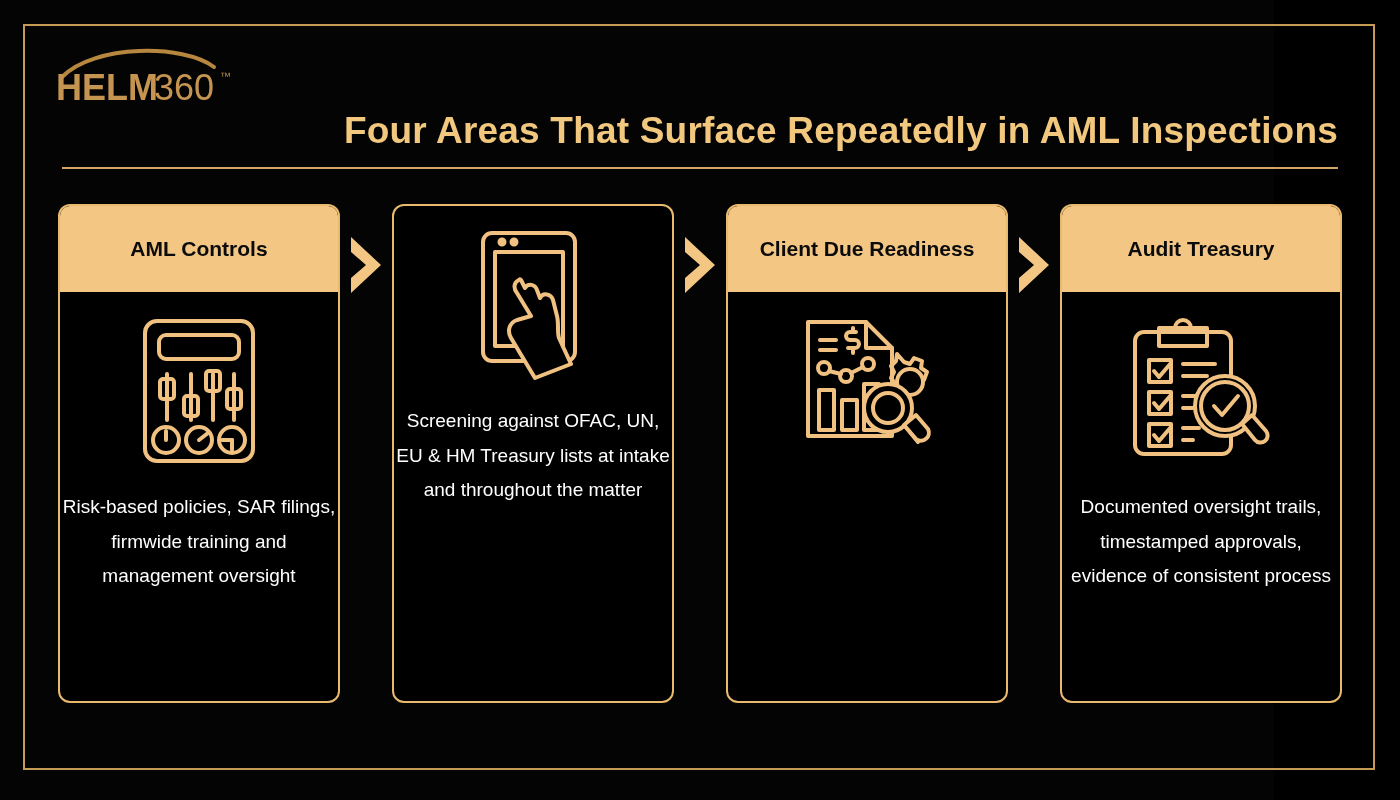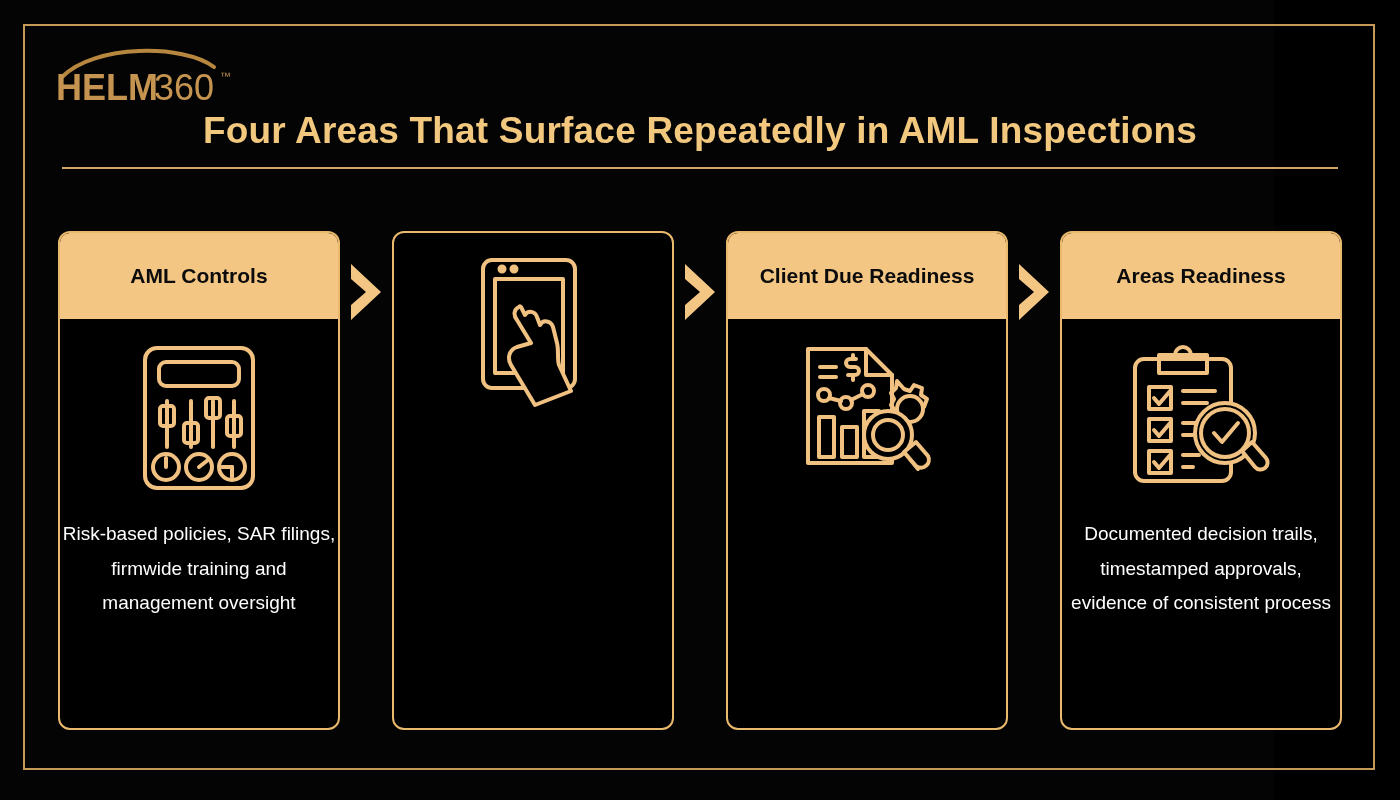--- a/index.html
+++ b/index.html
@@ -45,7 +45,7 @@
     left: 62px;
     top: 110px;
     width: 1276px;
-    text-align: center;
+    text-align: right;
   }
   .title {
     font-size: 37px;

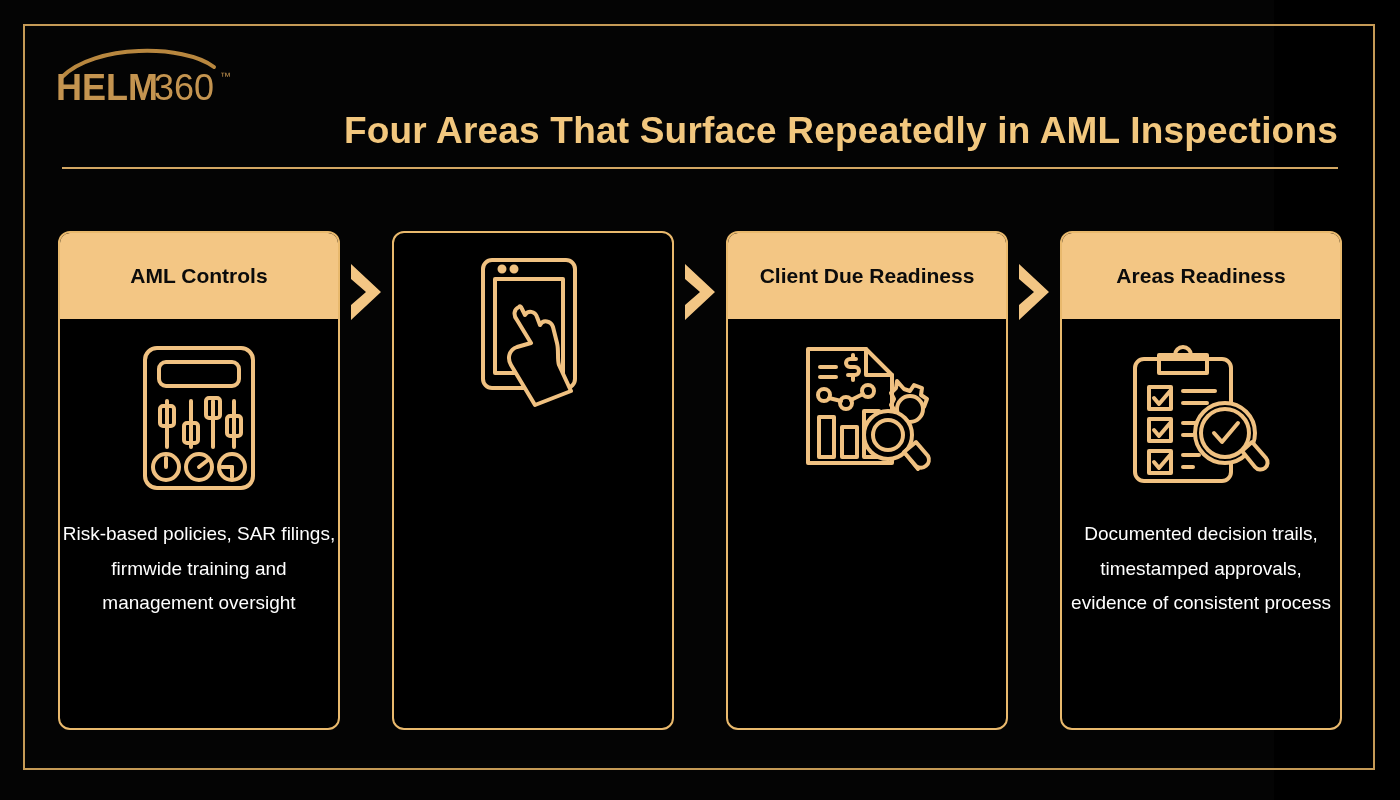--- a/index.html
+++ b/index.html
@@ -66,7 +66,7 @@
   .cards {
     position: absolute;
     left: 58px;
-    top: 231px;
+    top: 204px;
     width: 1284px;
     height: 499px;
     display: flex;

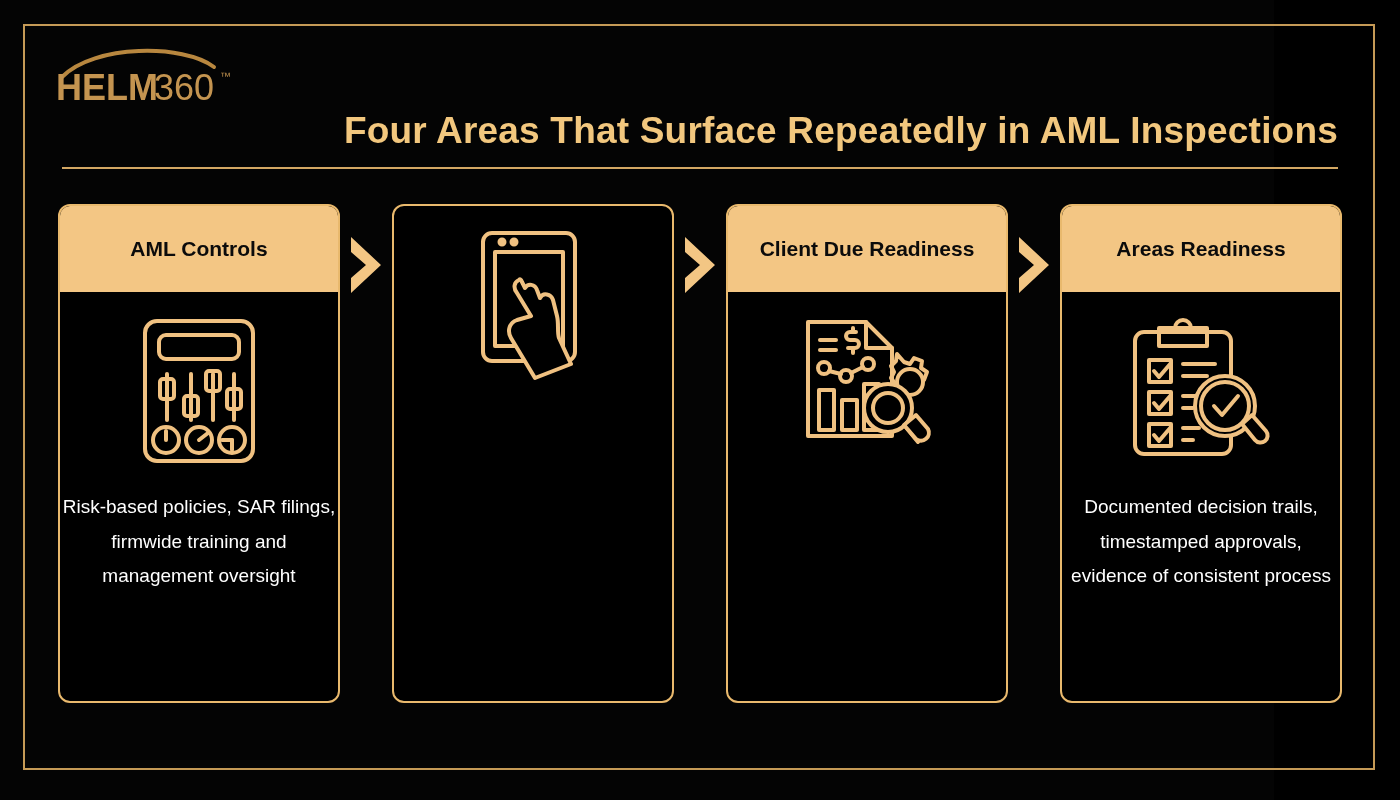--- a/index.html
+++ b/index.html
@@ -239,7 +239,7 @@
     </div>
 
     <div class="card">
-      <div class="card-header">Areas Readiness</div>
+      <div class="card-header">Audit Treasury</div>
       <div class="card-icon">
         <svg width="145" height="150" viewBox="0 0 145 150" fill="none" stroke="#f0c181" stroke-width="4" stroke-linecap="round" stroke-linejoin="round">
           <rect x="6" y="16" width="96" height="122" rx="9"></rect>

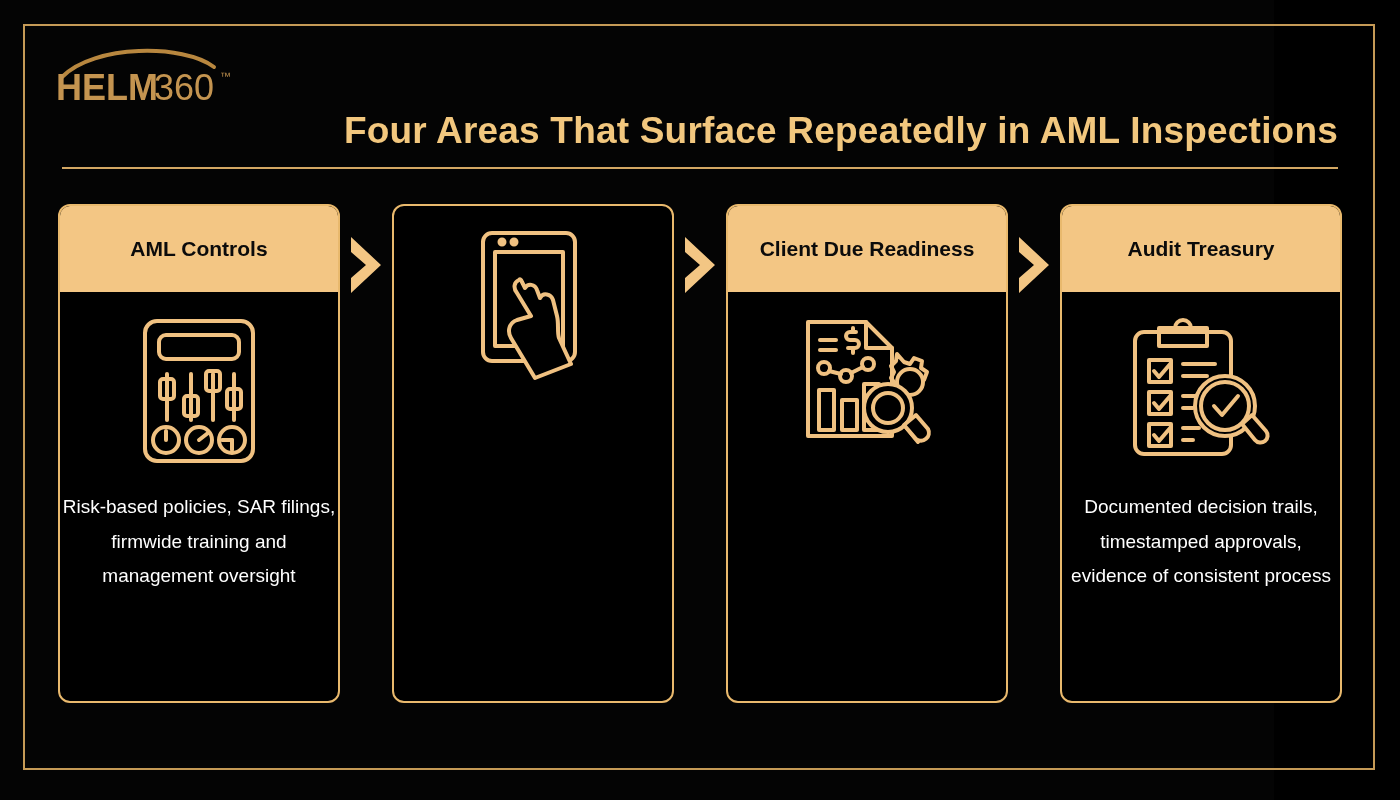--- a/index.html
+++ b/index.html
@@ -195,6 +195,7 @@
           <path d="M46 52 C41 54, 40 60, 44 65 L58 88 L44 92 C36 95, 34 103, 38 110 L50 130 L62 150 L98 136 L86 110 C84 104, 86 96, 84 88 L80 72 C78 66, 70 64, 67 70 L64 62 C62 56, 55 55, 52 60 L49 54 C48 51, 47 51, 46 52 Z" fill="#000000"></path>
         </svg>
       </div>
+      <div class="card-body">Screening against OFAC, UN, EU &amp; HM Treasury lists at intake and throughout the matter</div>
     </div>
 
     <div class="chev">

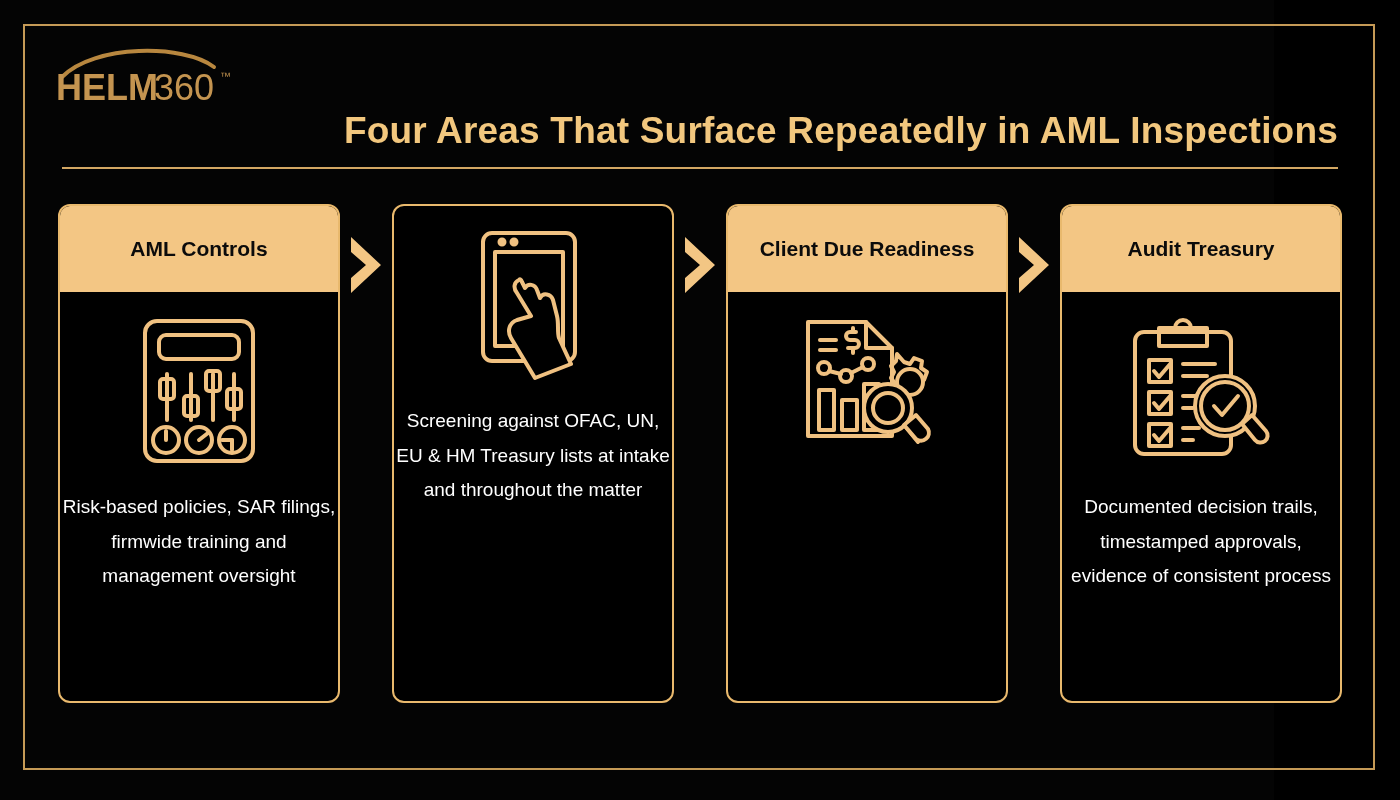--- a/index.html
+++ b/index.html
@@ -264,7 +264,7 @@
           <path d="M113 108 l10 -9 l14 16 a7 7 0 0 1 -11 9 z" fill="#000000"></path>
         </svg>
       </div>
-      <div class="card-body">Documented decision trails, timestamped approvals, evidence of consistent process</div>
+      <div class="card-body">Documented oversight trails, timestamped approvals, evidence of consistent process</div>
     </div>
 
   </div>

